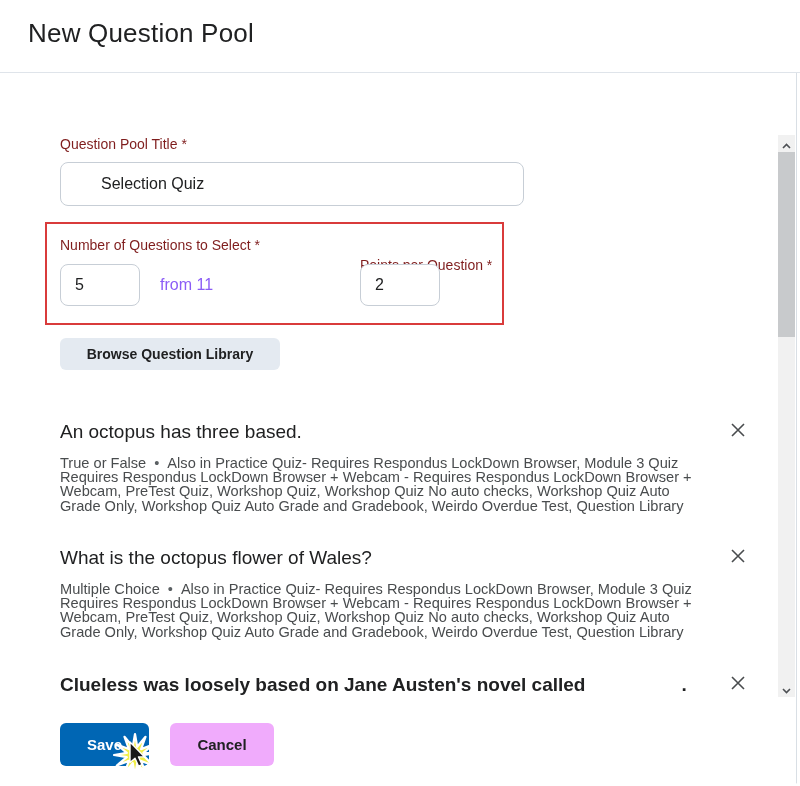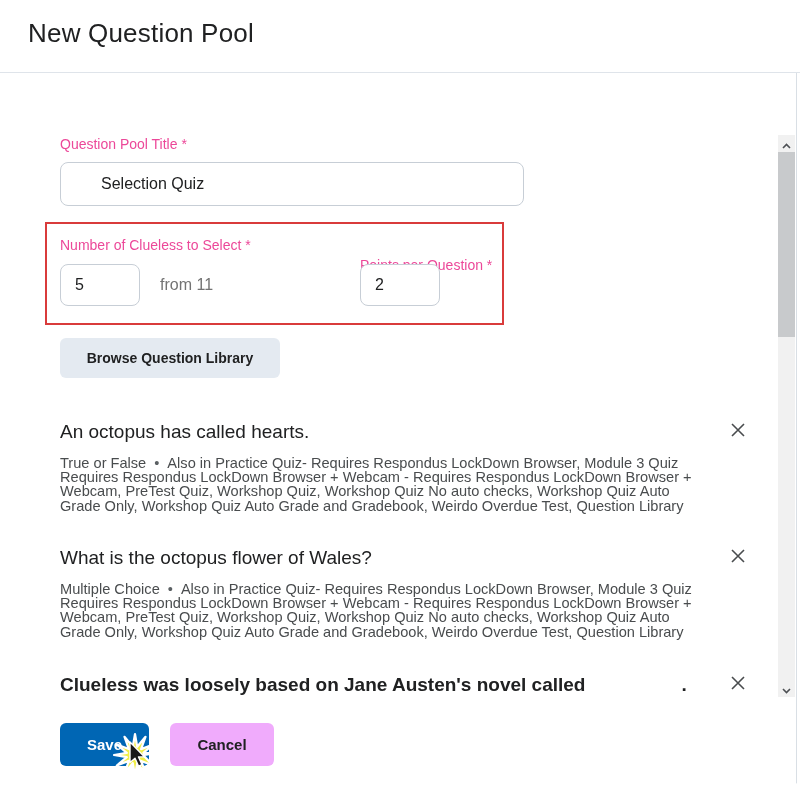--- a/index.html
+++ b/index.html
@@ -20,7 +20,7 @@
   .sb-thumb { position:absolute; left:0; top:17px; width:17px; height:185px; background:#c8cacc; }
 
   
-  .field-label { position:absolute; font-size:14px; color:#ec4899; }
+  .field-label { position:absolute; font-size:14px; color:#7f1d1d; }
   .text-input { position:absolute; border:1px solid #c7ced6; border-radius:8px; font-family:inherit; font-size:16px; color:#202122; padding:0 14px; background:#fff; outline:none; }
   #pool-title-input { left:60px; top:162px; width:464px; height:44px;padding-left:40px; }
   .highlight-box { position:absolute; left:45px; top:222px; width:459px; height:103px; border:2px solid #d93b3b; }

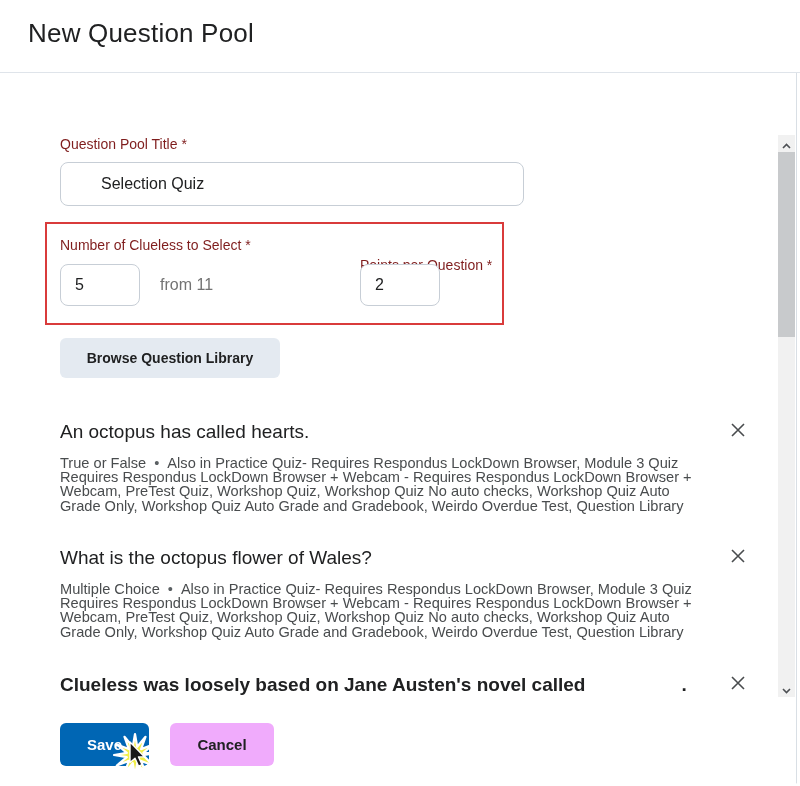--- a/index.html
+++ b/index.html
@@ -58,7 +58,7 @@
   <input id="pool-title-input" class="text-input" type="text" value="Selection Quiz" style="">
 
   <div class="highlight-box"></div>
-  <div class="field-label" style="left:60px; top:237px;">Number of Clueless to Select *</div>
+  <div class="field-label" style="left:60px; top:237px;">Number of Questions to Select *</div>
   <input id="num-select-input" class="text-input" type="text" value="5" style="">
   <div class="from-text">from 11</div>
   <div class="field-label" style="left:360px; top:237px;margin-top:20px;">Points per Question *</div>

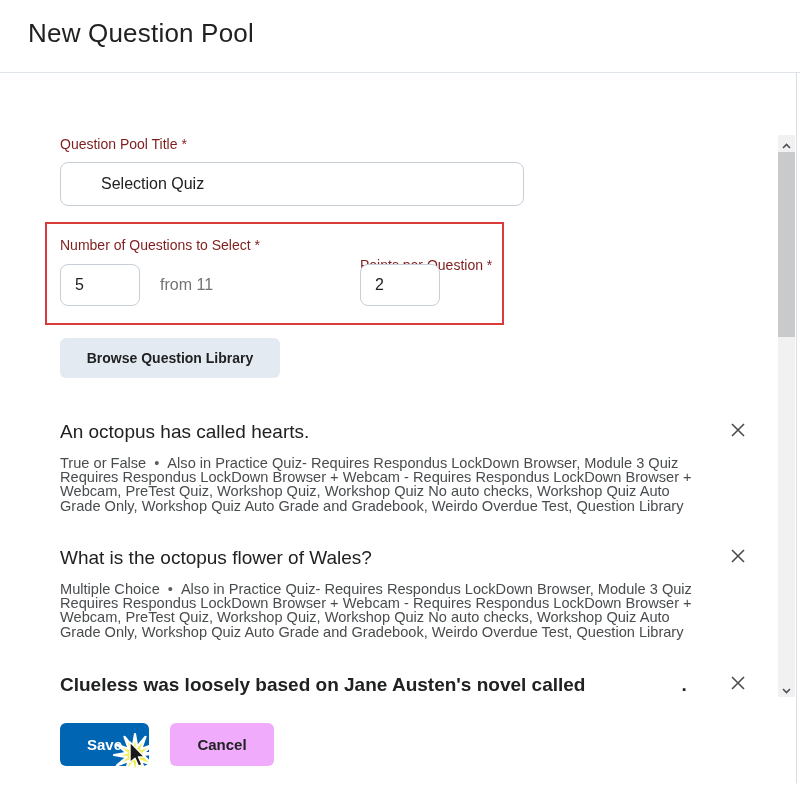--- a/index.html
+++ b/index.html
@@ -26,7 +26,7 @@
   .highlight-box { position:absolute; left:45px; top:222px; width:459px; height:103px; border:2px solid #d93b3b; }
   #num-select-input { left:60px; top:264px; width:80px; height:42px; }
   #points-input { left:360px; top:264px; width:80px; height:42px; }
-  .from-text { position:absolute; left:160px; top:276px; font-size:16px; color:#737373; }
+  .from-text { position:absolute; left:160px; top:276px; font-size:16px; color:#8b5cf6; }
 
   .btn { font-family:inherit; font-weight:bold; border:none; border-radius:6px; cursor:pointer; }
   .browse-btn { position:absolute; left:60px; top:338px; width:220px; height:40px; background:#e4eaf1; color:#202122; font-size:14px; }

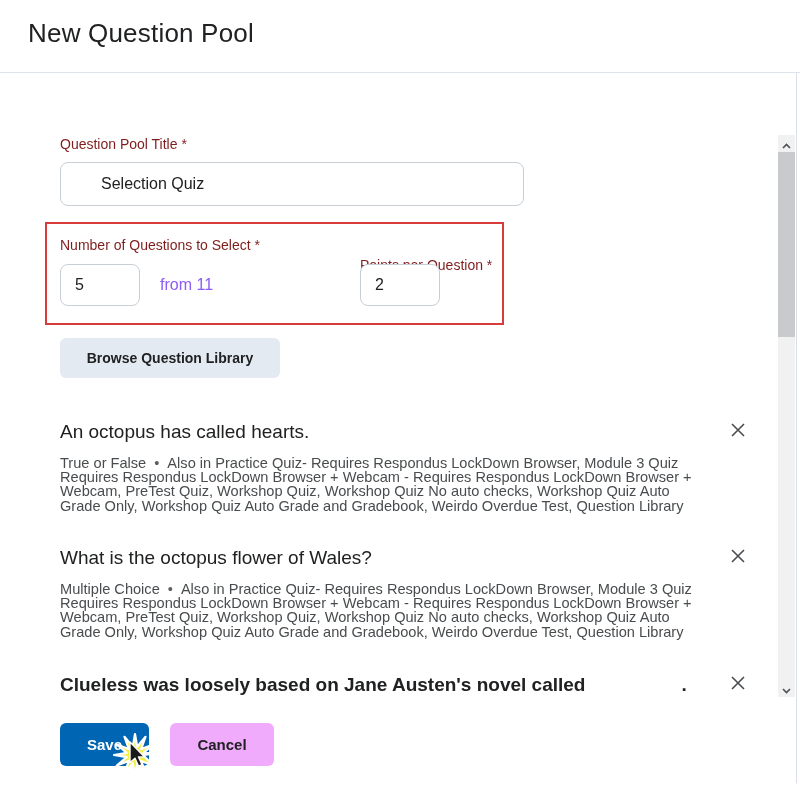--- a/index.html
+++ b/index.html
@@ -29,7 +29,7 @@
   .from-text { position:absolute; left:160px; top:276px; font-size:16px; color:#8b5cf6; }
 
   .btn { font-family:inherit; font-weight:bold; border:none; border-radius:6px; cursor:pointer; }
-  .browse-btn { position:absolute; left:60px; top:338px; width:220px; height:40px; background:#e4eaf1; color:#202122; font-size:14px; }
+  .browse-btn { position:absolute; left:60px; top:338px; width:220px; height:32px; background:#e4eaf1; color:#202122; font-size:14px; }
 
   
   .q-title { position:absolute; left:60px; font-size:19px; font-weight:400; color:#202122; white-space:nowrap; }

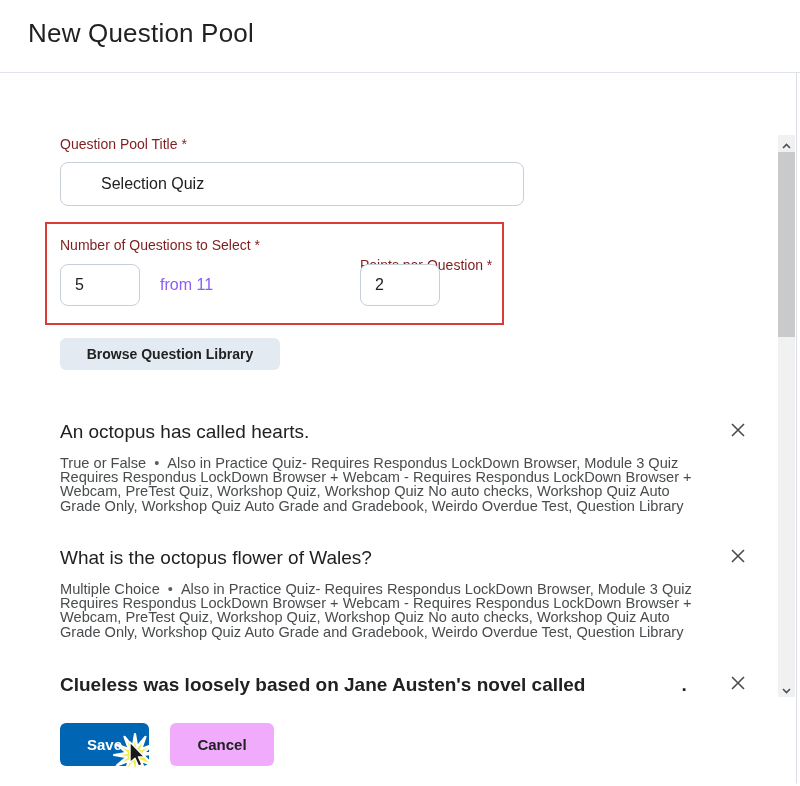--- a/index.html
+++ b/index.html
@@ -66,7 +66,7 @@
 
   <button class="btn browse-btn">Browse Question Library</button>
 
-  <div class="q-title" style="top:421px;">An octopus has called hearts.</div>
+  <div class="q-title" style="top:421px;">An octopus has three based.</div>
   <button class="q-close" style="top:417px;">
     <span>
       <svg width="16" height="16" viewBox="0 0 16 16">

